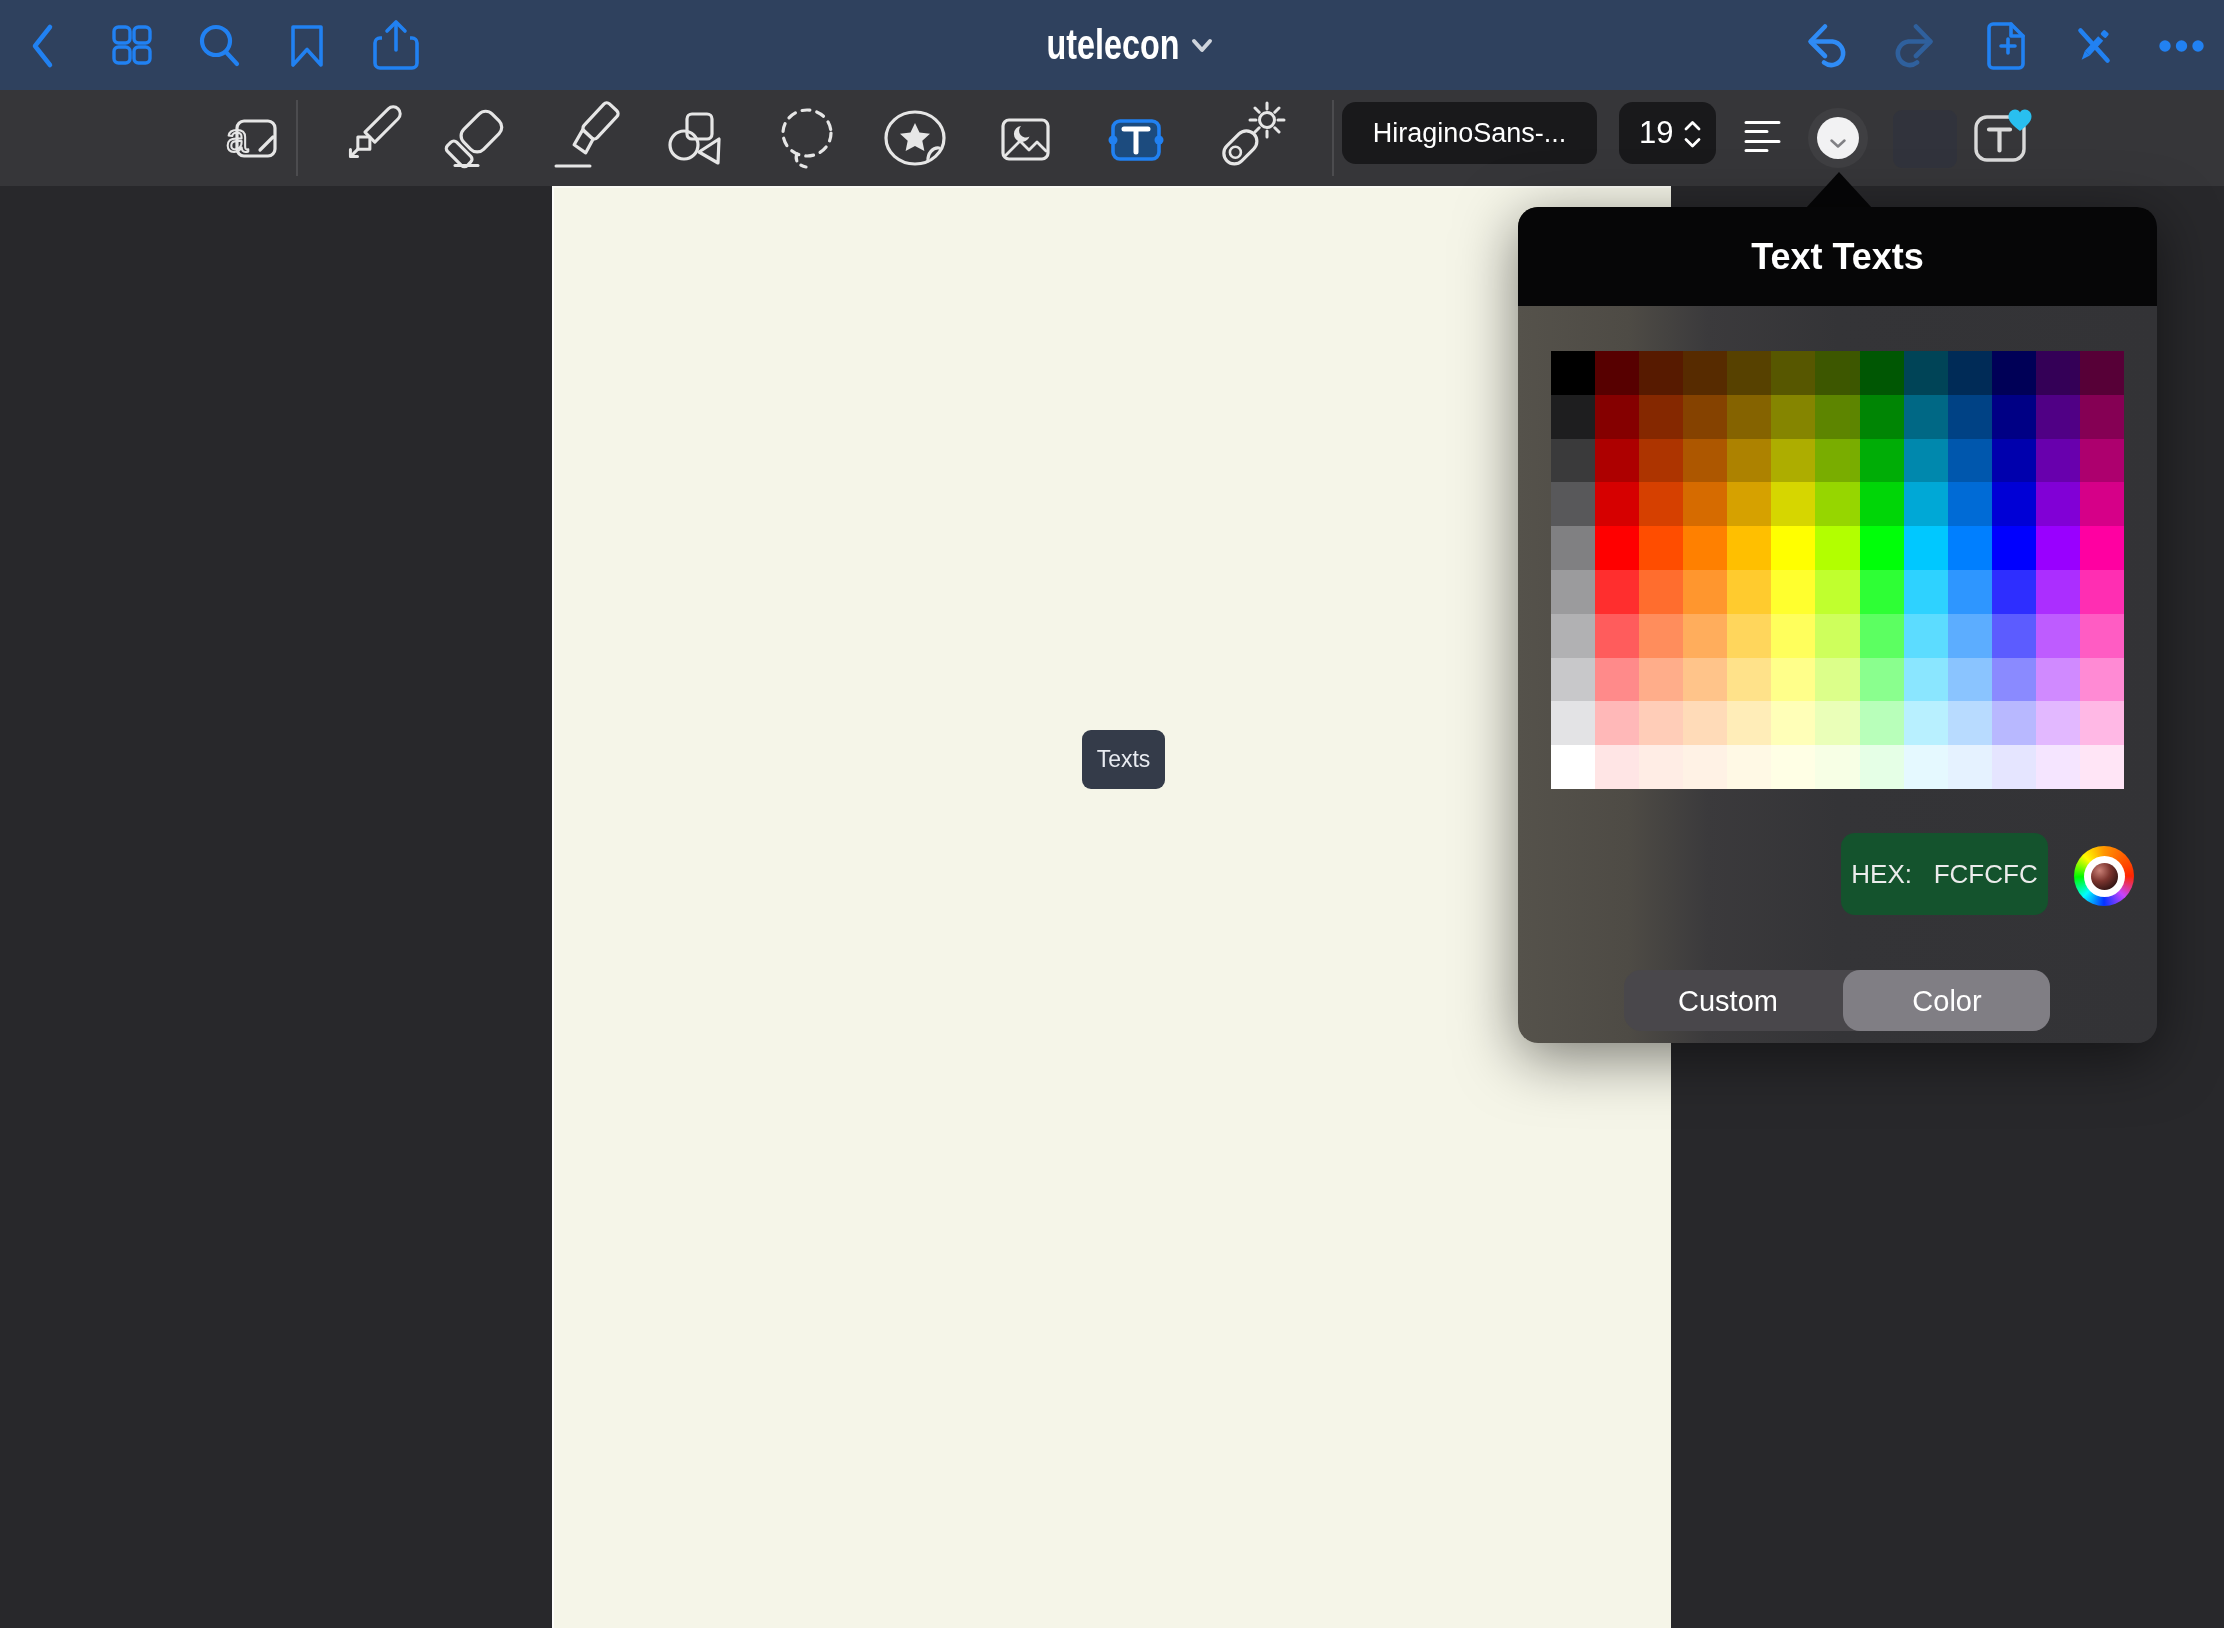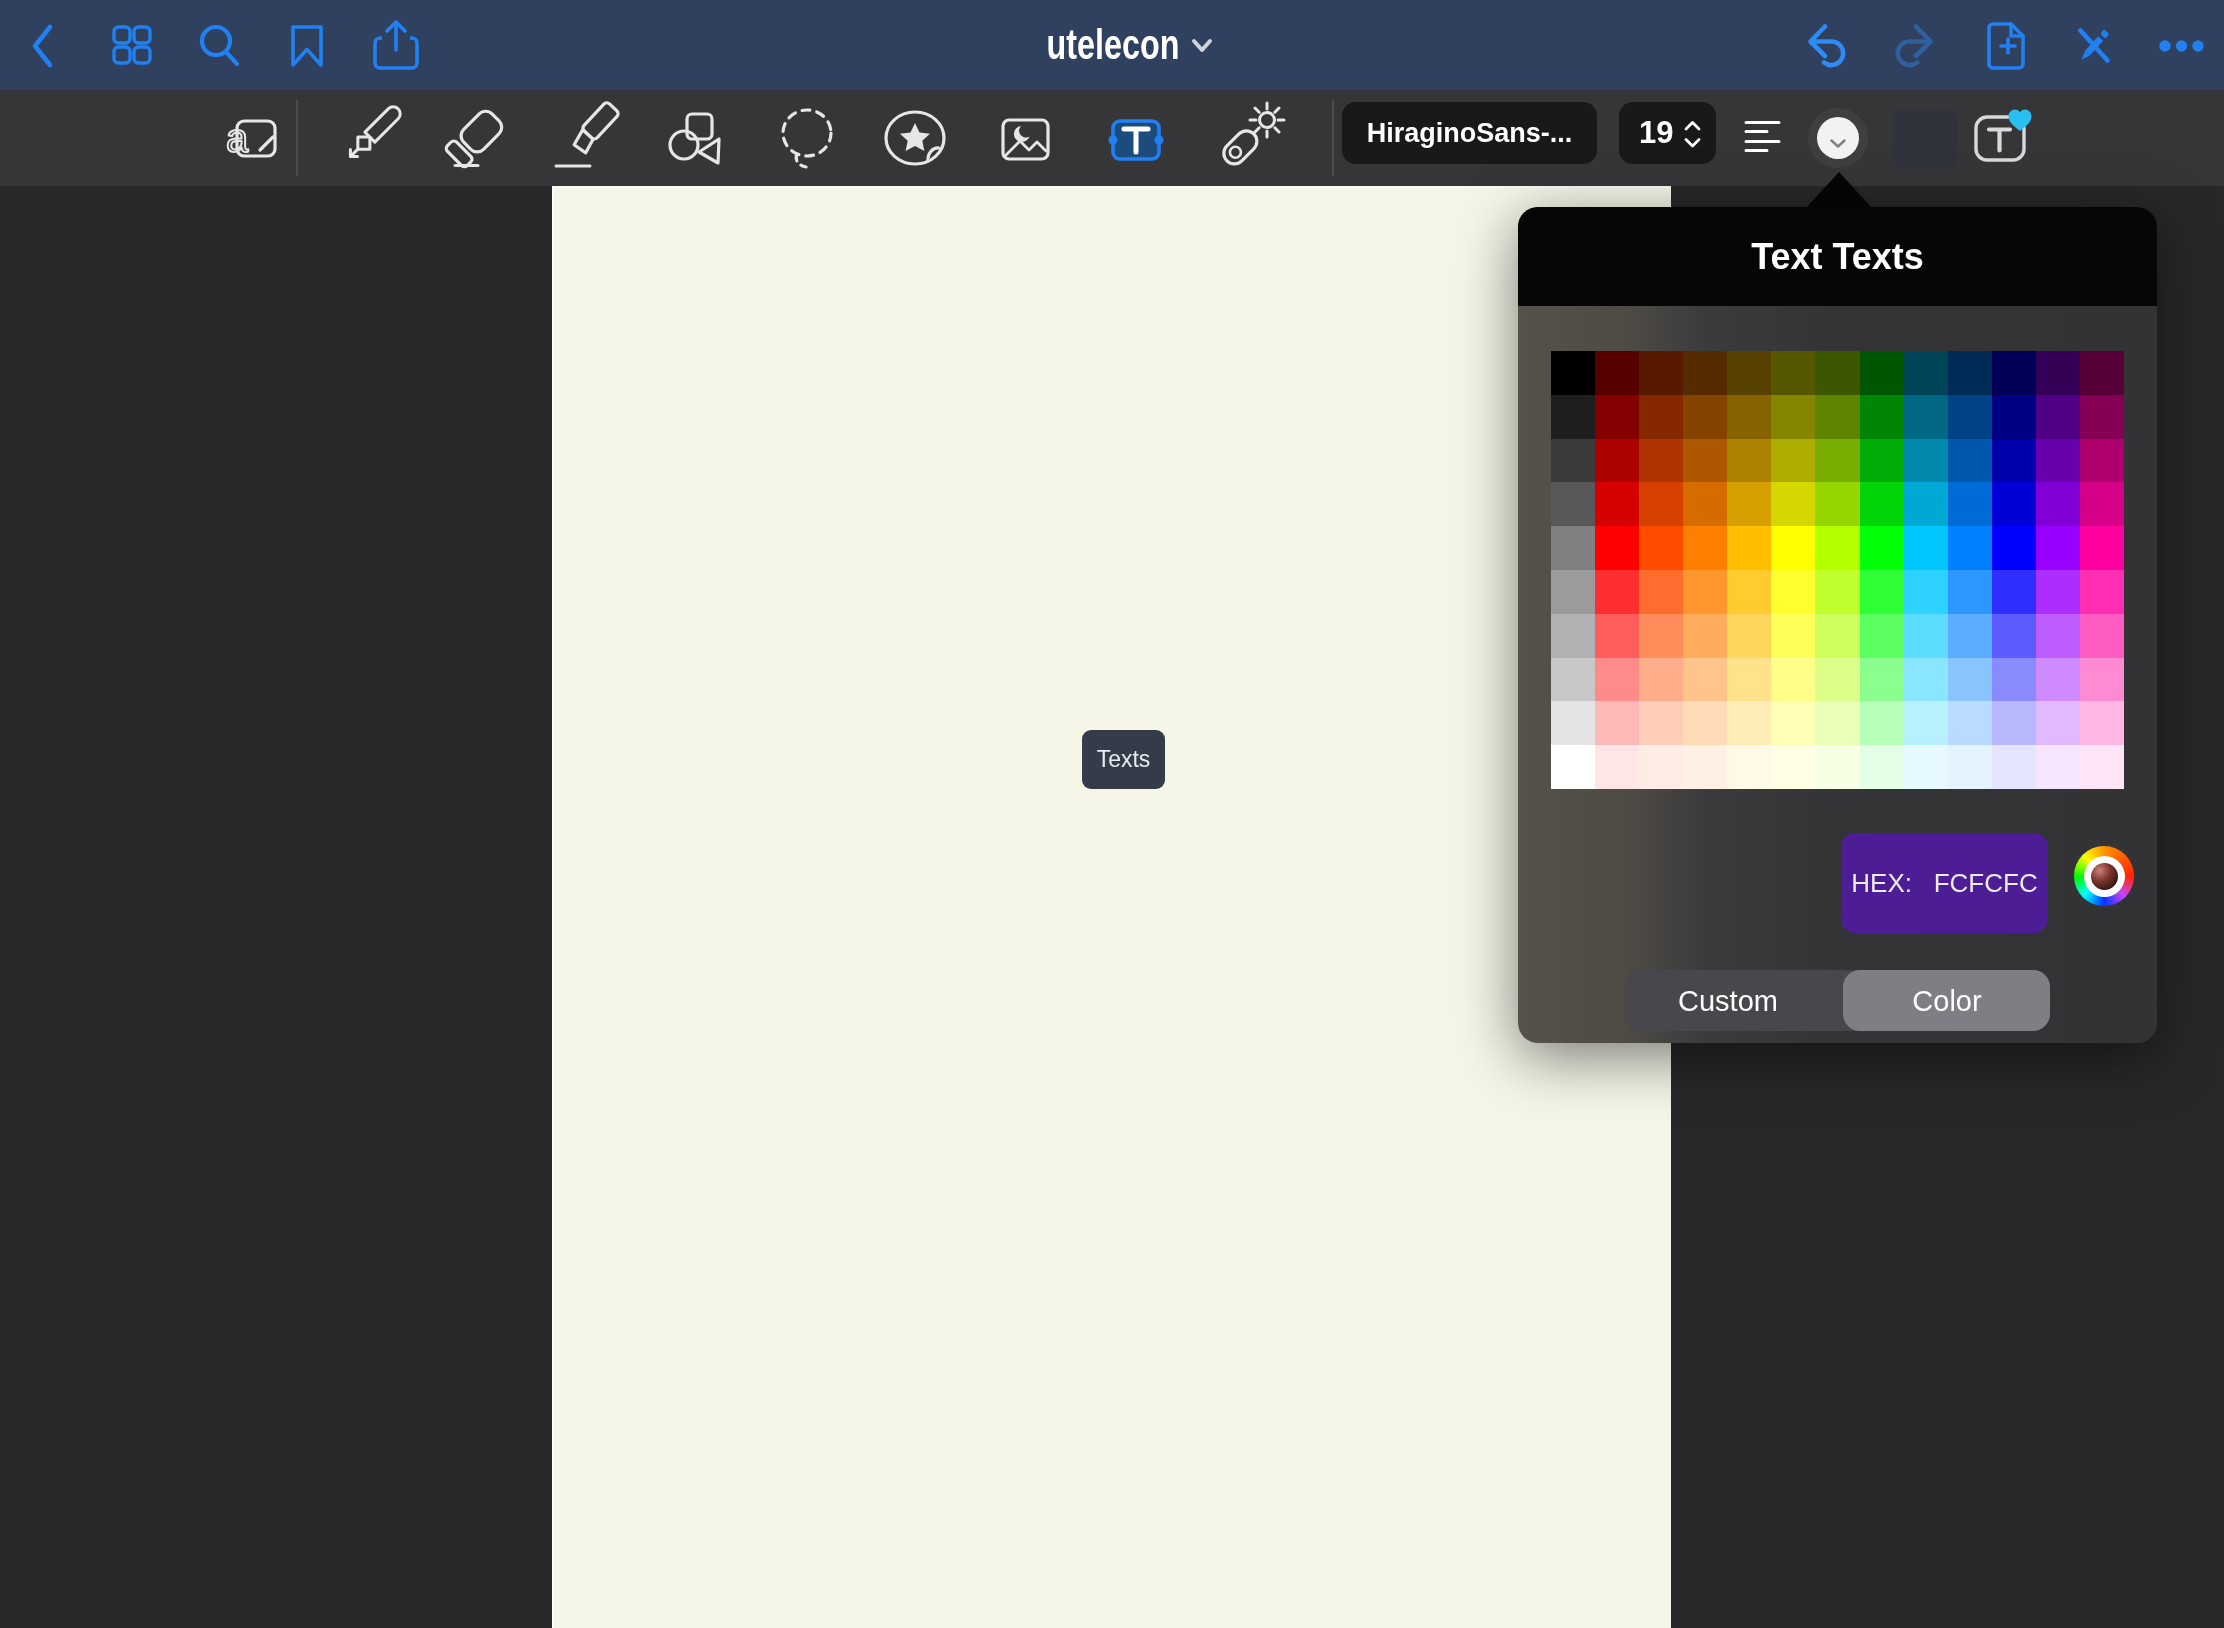--- a/index.html
+++ b/index.html
@@ -7,7 +7,7 @@
 #toolbar{position:absolute;left:0;top:90px;width:2224px;height:96px;background:#363639}
 #paper{position:absolute;left:552px;top:186px;width:1119px;height:1442px;background:#f5f5e8;border-left:2px solid rgba(255,255,255,.8);border-top:2px solid rgba(255,255,255,.5)}
 #txtbox{position:absolute;left:1082px;top:730px;width:83px;height:59px;background:#343b49;border-radius:9px;color:#e8ebf1;font-size:23px;display:flex;align-items:center;justify-content:center}
-.pill{position:absolute;background:#19191b;border-radius:14px;display:flex;align-items:center;color:#fff;font-weight:bold}
+.pill{position:absolute;background:#19191b;border-radius:14px;display:flex;align-items:center;color:#fff;font-weight:normal}
 #title{position:absolute;left:1113px;top:21px;transform:translateX(-50%) scaleX(0.77);color:#fff;font-size:42px;font-weight:bold;white-space:nowrap}
 svg{position:absolute;overflow:visible}
 .divider{position:absolute;width:2px;background:#4c4c4f}

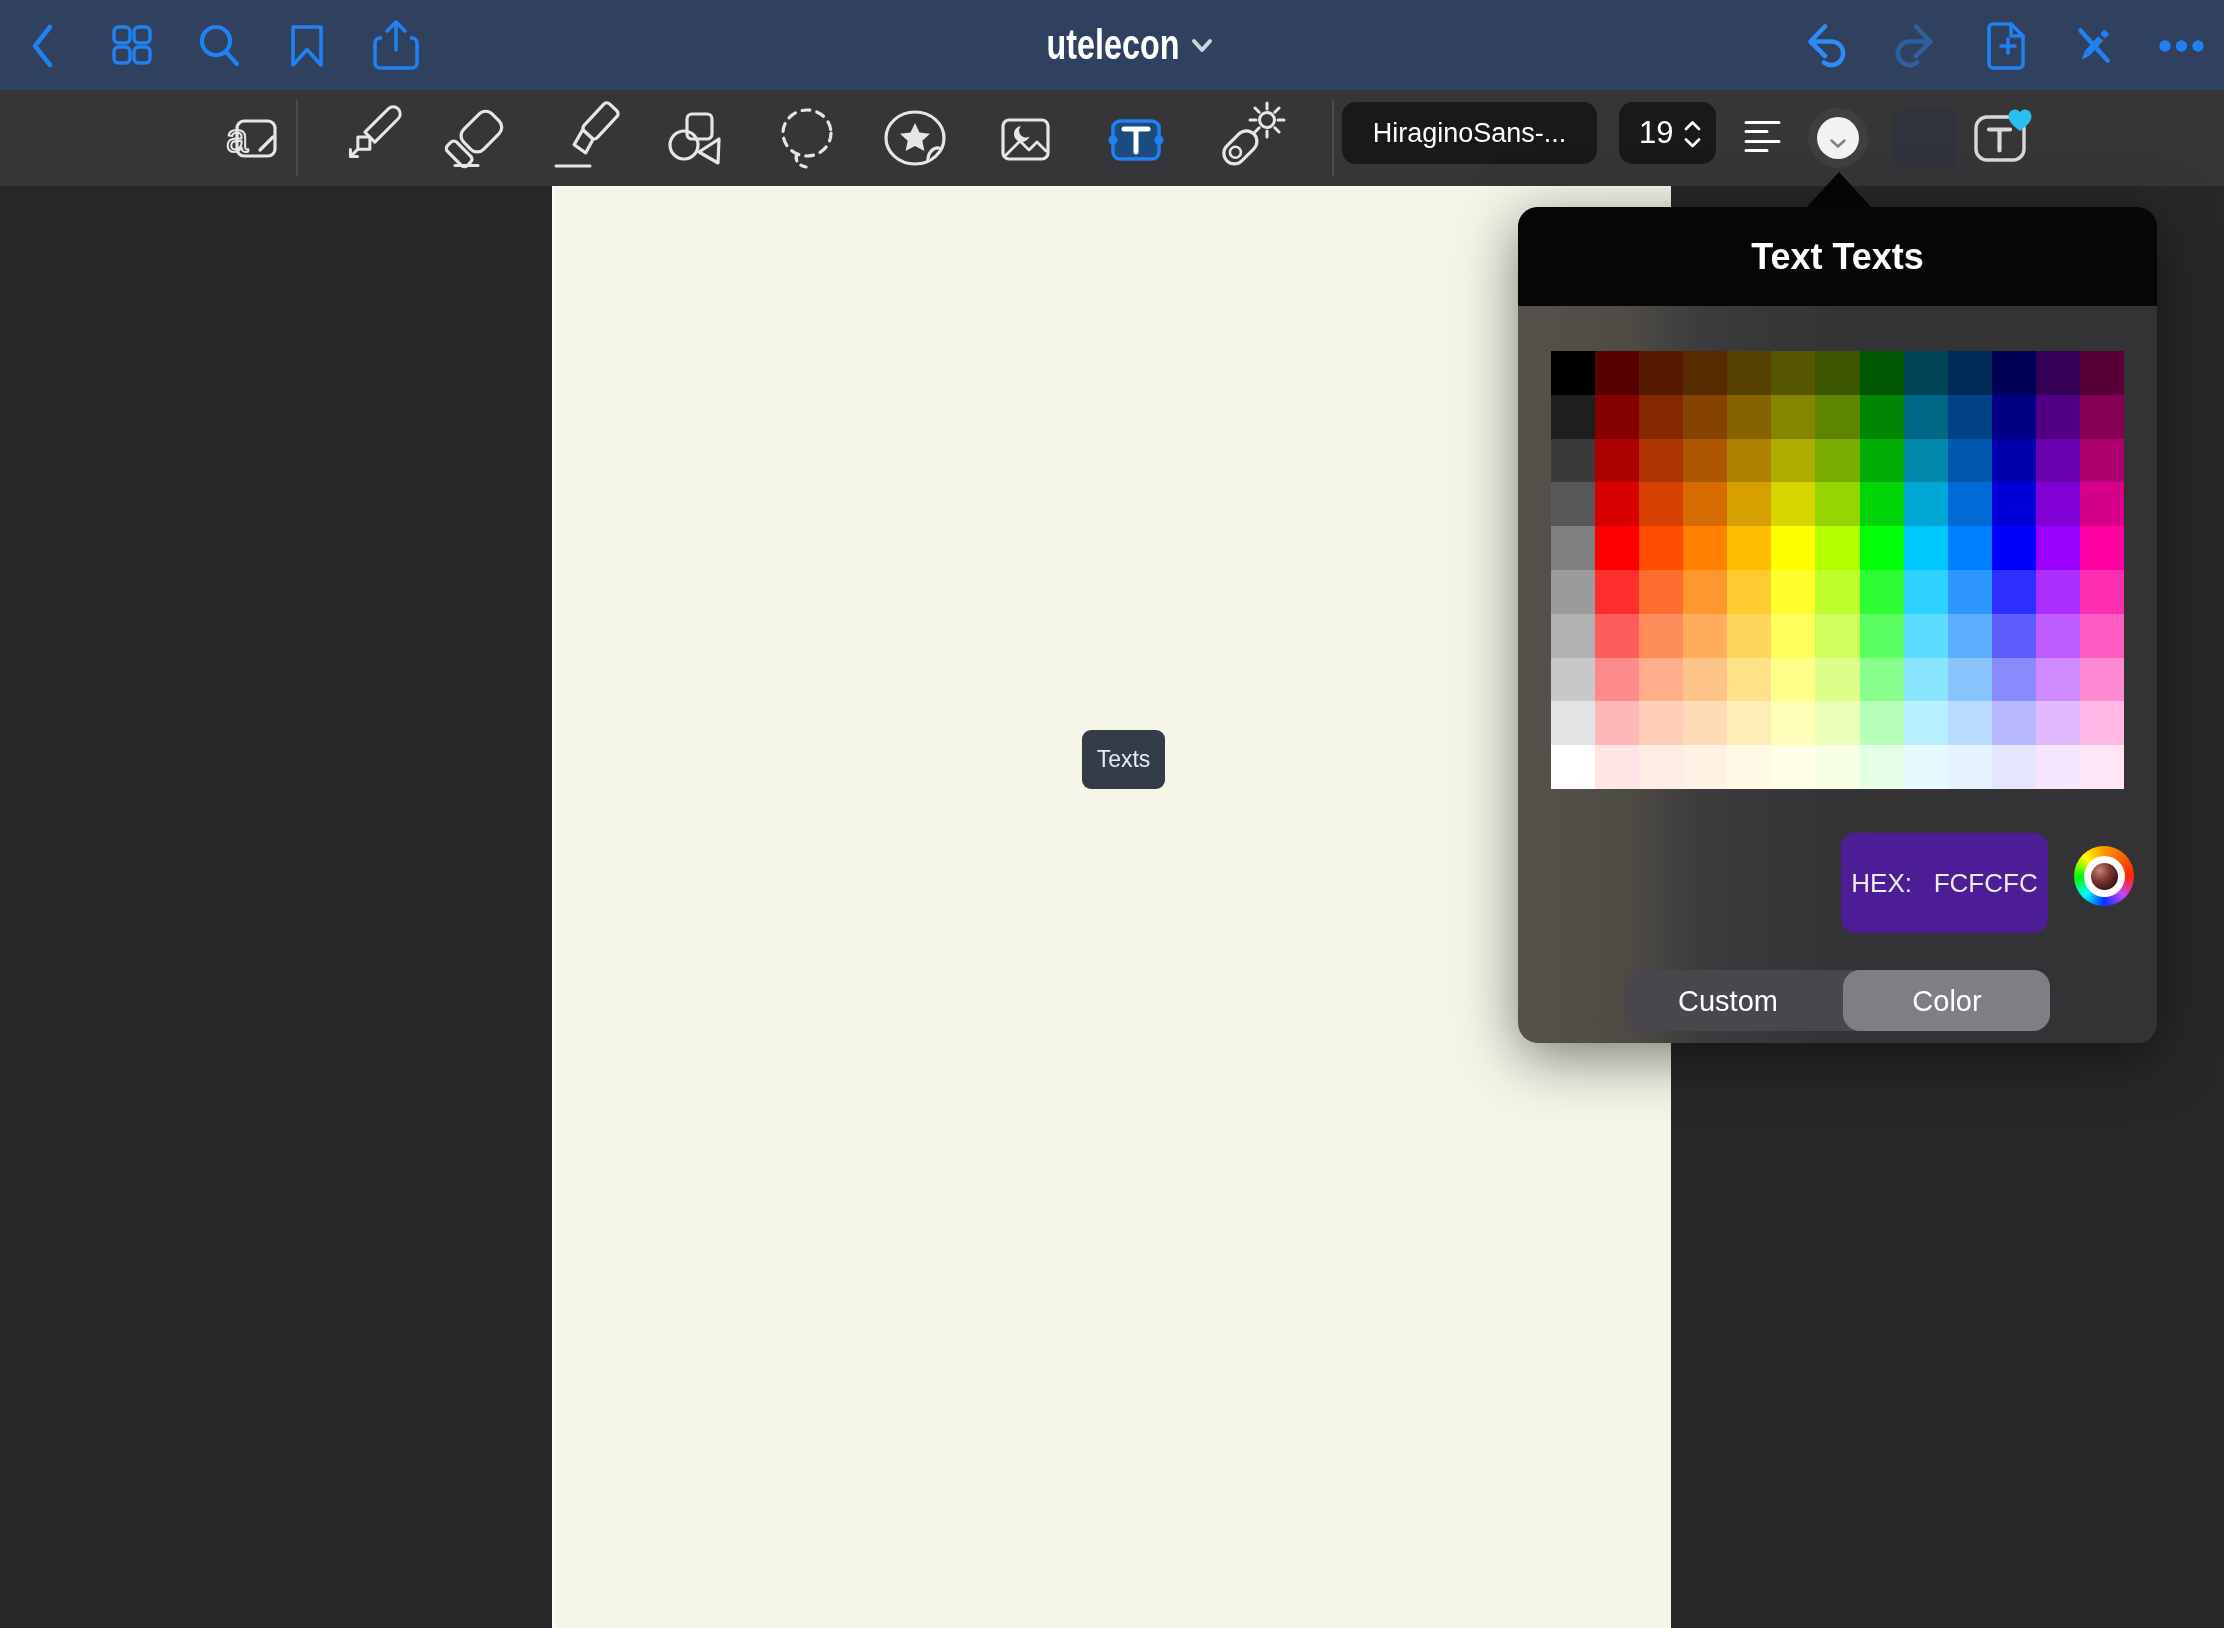--- a/index.html
+++ b/index.html
@@ -20,7 +20,7 @@
 #arrow{position:absolute;left:1806px;top:172px;width:66px;height:36px;background:#060607;clip-path:polygon(50% 0%,100% 100%,0% 100%)}
 #grid{position:absolute;left:1551px;top:351px;width:573px;height:438px;display:grid;grid-template-columns:repeat(13,1fr);grid-template-rows:repeat(10,1fr)}
 #grid i{display:block}
-#hexbox{position:absolute;left:1841px;top:833px;width:207px;height:100px;background:#4c1d95;border-radius:14px;
+#hexbox{position:absolute;left:1841px;top:833px;width:207px;height:82px;background:#14532d;border-radius:14px;
   color:#ececec;font-size:26px;display:flex;align-items:center;justify-content:center}
 #wheel{position:absolute;left:2074px;top:846px;width:60px;height:60px;border-radius:50%;
   background:conic-gradient(#ff9500,#ff2600 90deg,#c644fc 135deg,#0433ff 180deg,#00fdff 225deg,#00f900 268deg,#fffb00 315deg,#ff9500 360deg)}

